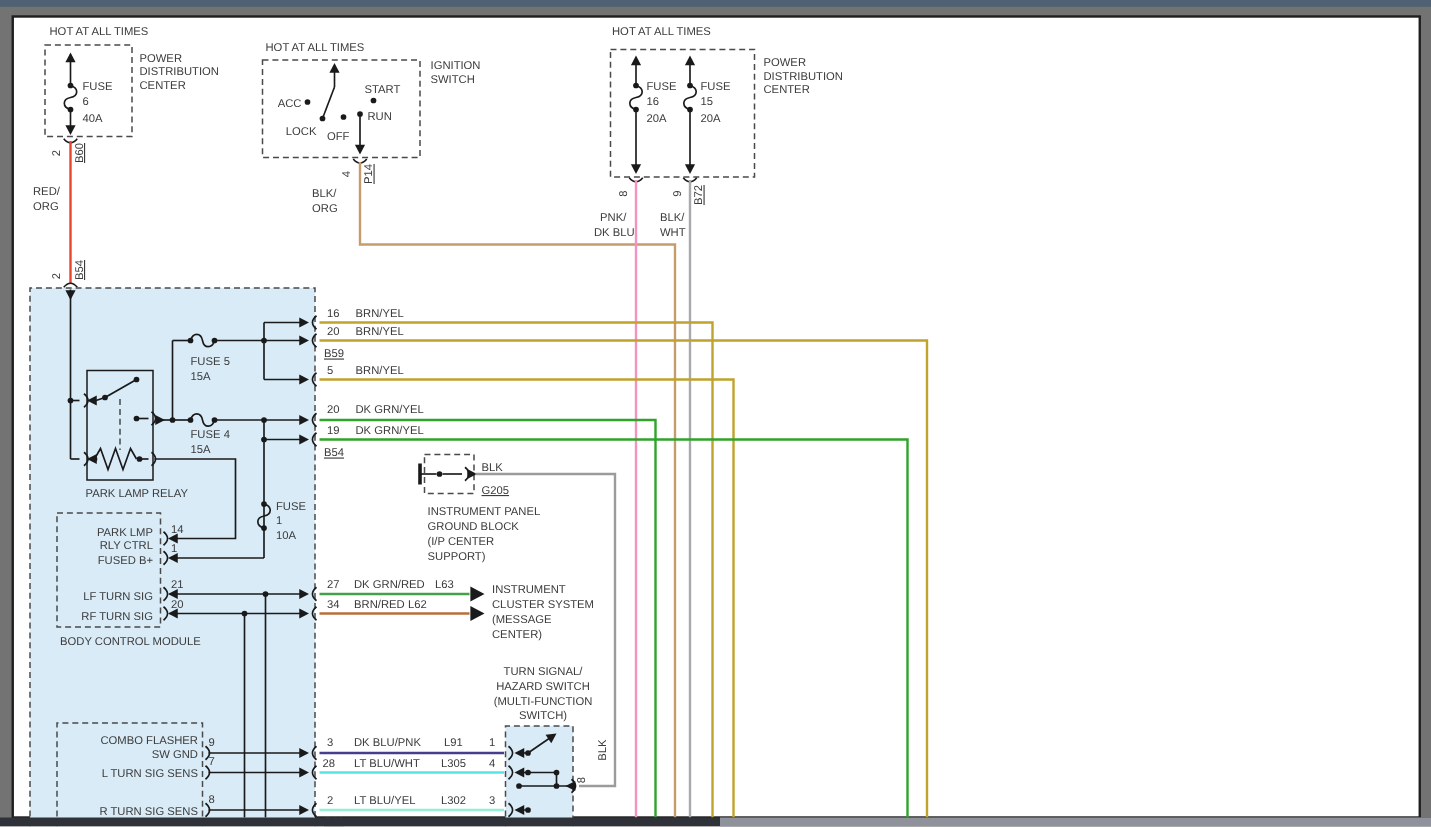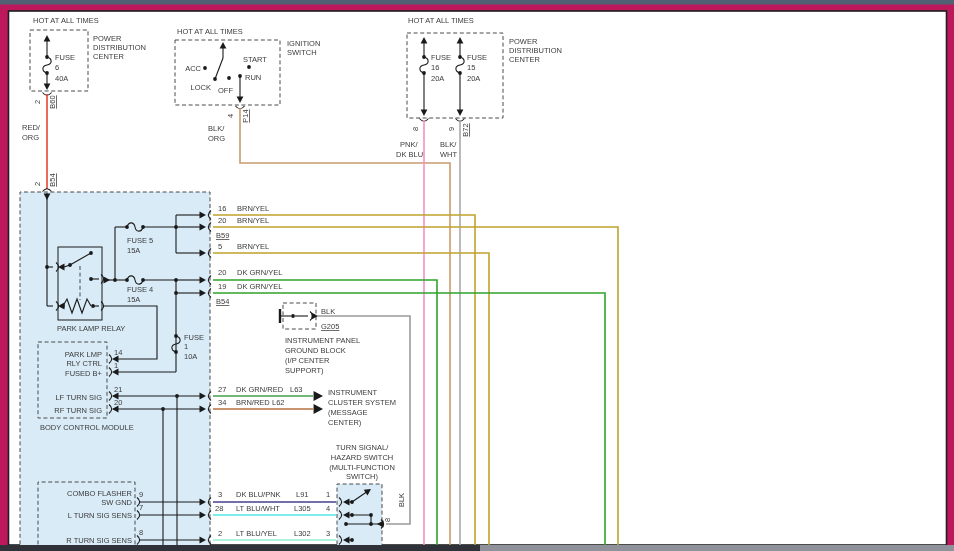--- a/index.html
+++ b/index.html
@@ -3,7 +3,7 @@
 <meta charset="utf-8">
 <style>
   html,body{margin:0;padding:0;background:#ffffff;}
-  .stage{position:relative;width:954px;height:551px;overflow:hidden;background:#be185d;}
+  .stage{position:relative;width:954px;height:551px;overflow:hidden;background:#737373;}
   svg{display:block;}
   text{font-family:"Liberation Sans","DejaVu Sans",sans-serif;font-size:7.5px;fill:#3b3b3b;}
   .blk{stroke:#1a1a1a;stroke-width:1.1;fill:none;}

